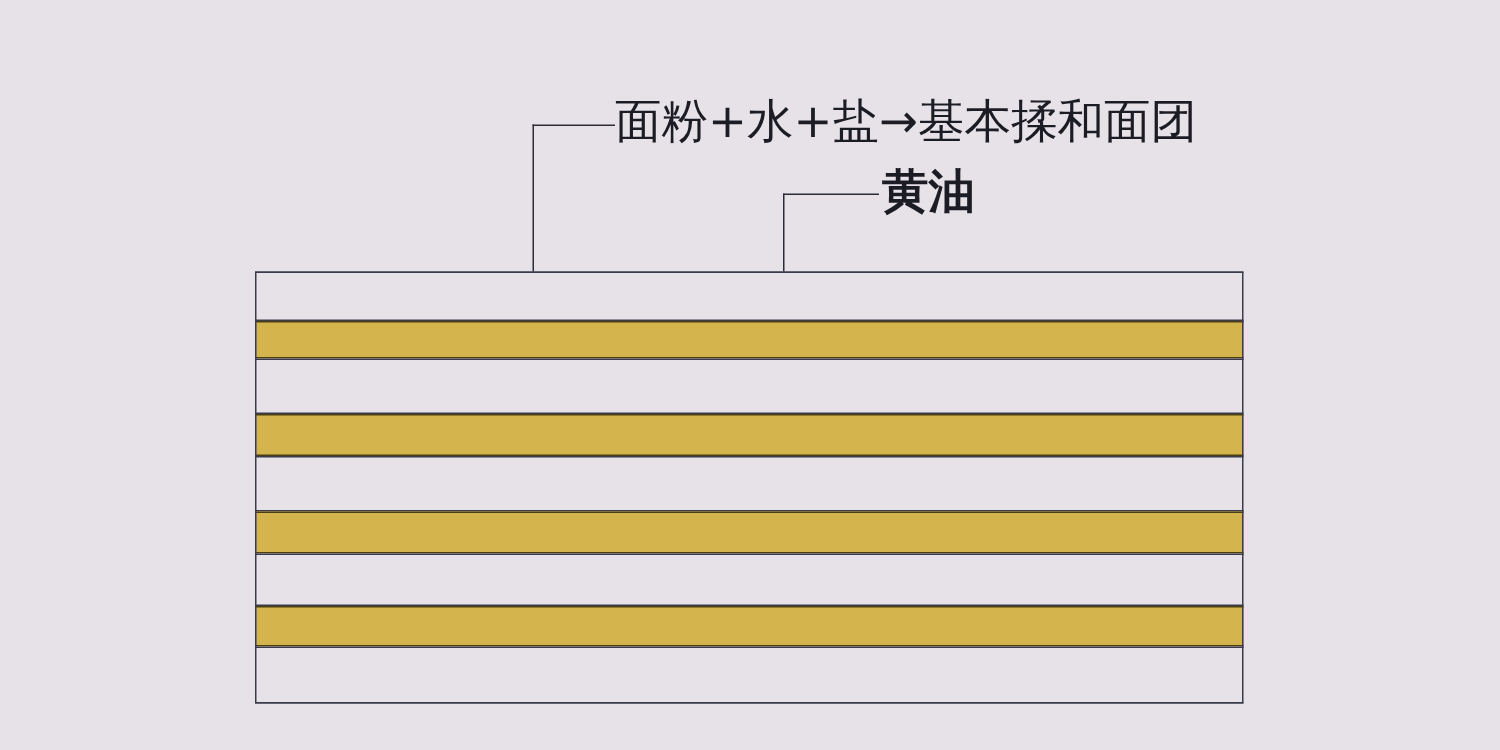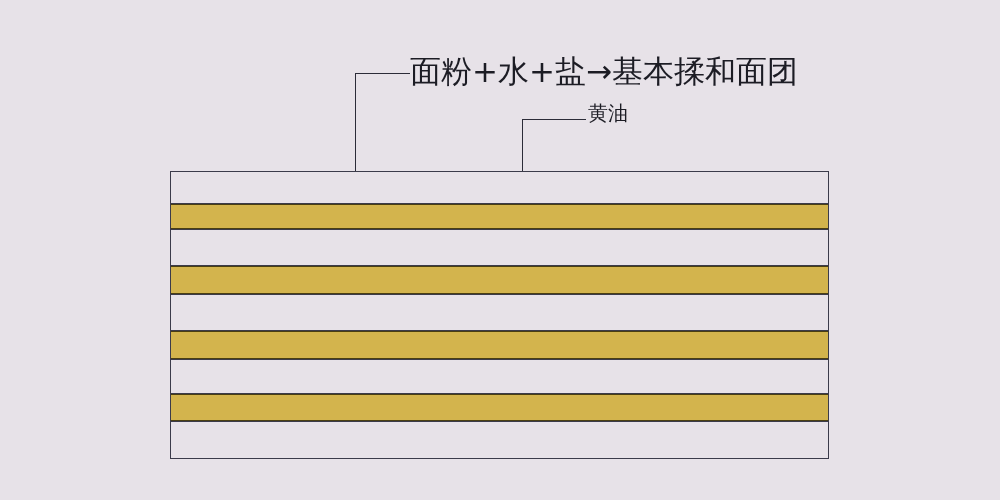--- a/index.html
+++ b/index.html
@@ -18,7 +18,7 @@
   #canvas {
     position: absolute;
     left: 0;
-    top: 6px;
+    top: 16px;
     width: 1000px;
     height: 440px;
   }

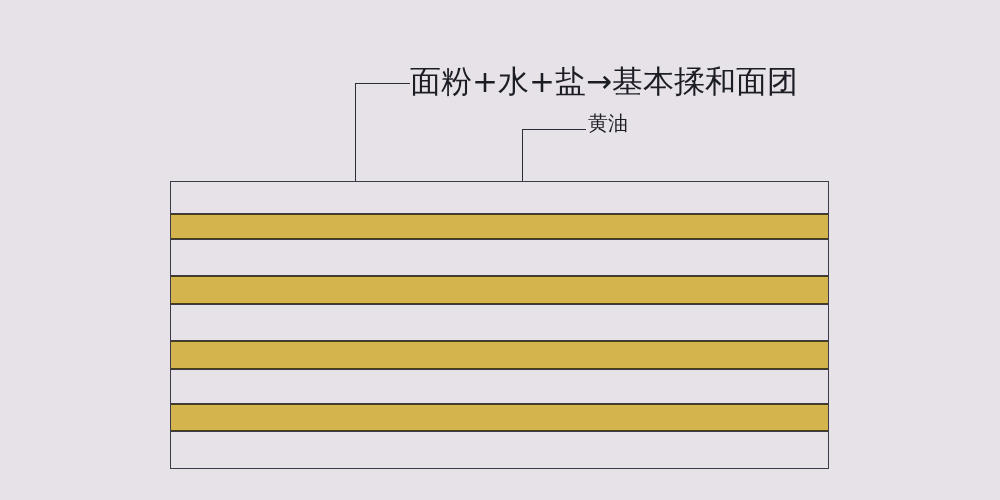--- a/index.html
+++ b/index.html
@@ -94,7 +94,8 @@
   #label-butter {
     left: 588px;
     top: 97px;
-    font-size: 20px;
+    font-size: 31px;
+    font-weight: bold;
   }
 </style>
 </head>

